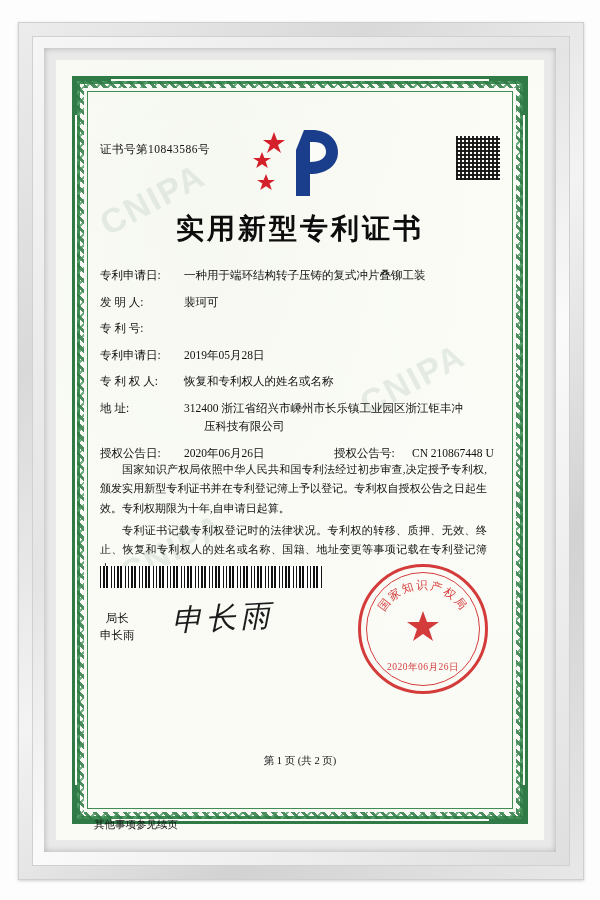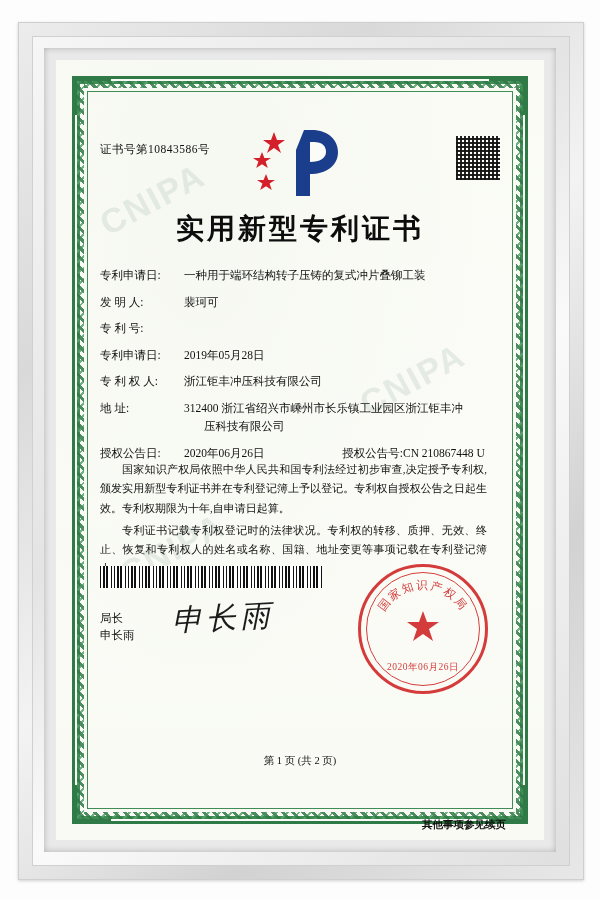--- a/index.html
+++ b/index.html
@@ -341,7 +341,7 @@
         </div>
         <div class="field">
           <div class="lbl">专 利 权 人:</div>
-          <div class="val">浙江钜丰冲压科技有限公司</div>
+          <div class="val">恢复和专利权人的姓名或名称</div>
         </div>
         <div class="field">
           <div class="lbl">地 址:</div>

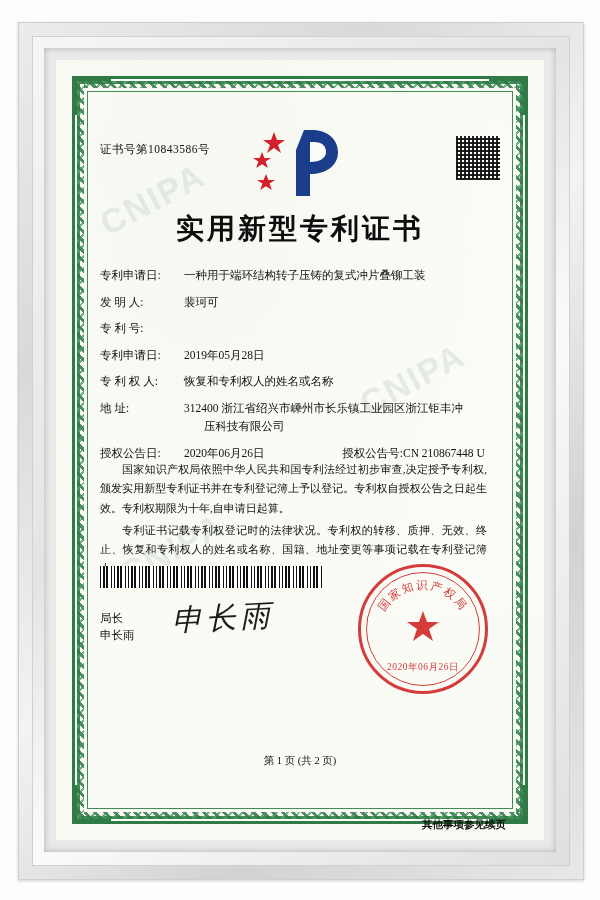--- a/index.html
+++ b/index.html
@@ -179,8 +179,7 @@
   .field .lbl2 {
     width: 78px;
     flex: none;
-    margin-left: 23px;
-    text-align: right;
+    margin-left: 32px;
   }
   .addr-cont {
     margin-left: 104px;

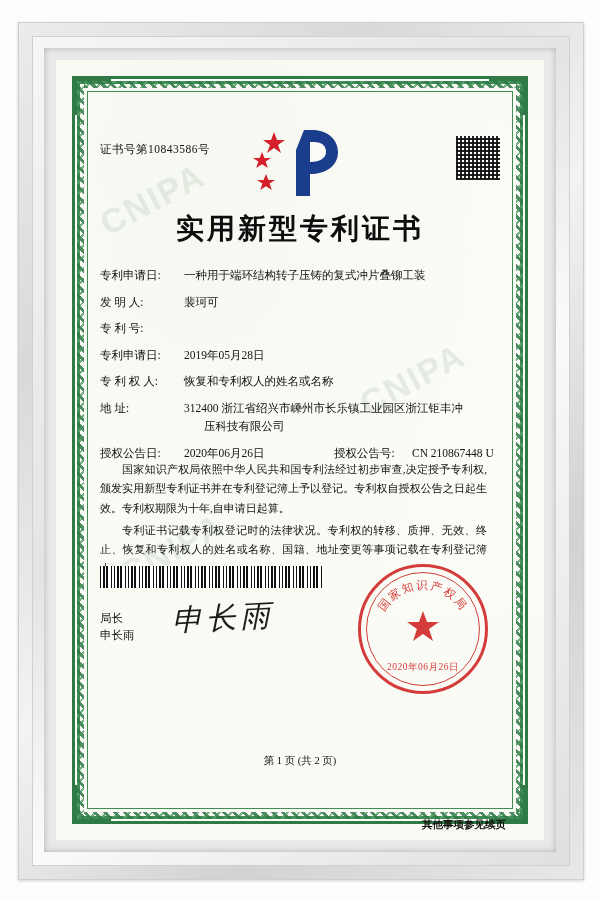--- a/index.html
+++ b/index.html
@@ -213,6 +213,7 @@
     font-size: 11.5px;
     line-height: 1.5;
     color: #111;
+    text-align: center;
   }
   .signature {
     position: absolute;

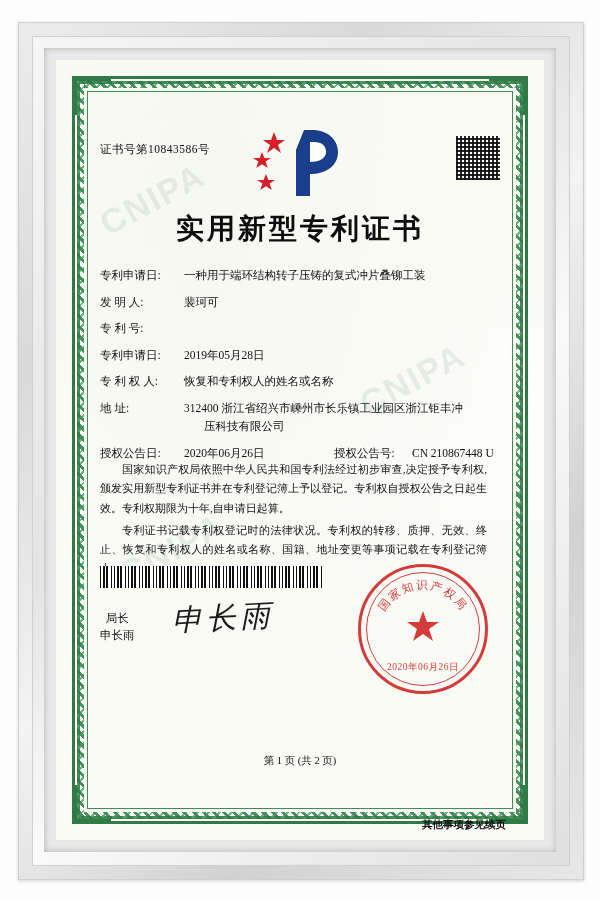--- a/index.html
+++ b/index.html
@@ -276,10 +276,9 @@
   .footer-note {
     position: absolute;
     left: 0; right: 0; bottom: -30px;
-    text-align: right;
+    text-align: left;
     font-size: 10.5px;
     color: #111;
-    font-weight: bold;
   }
 </style>
 </head>

